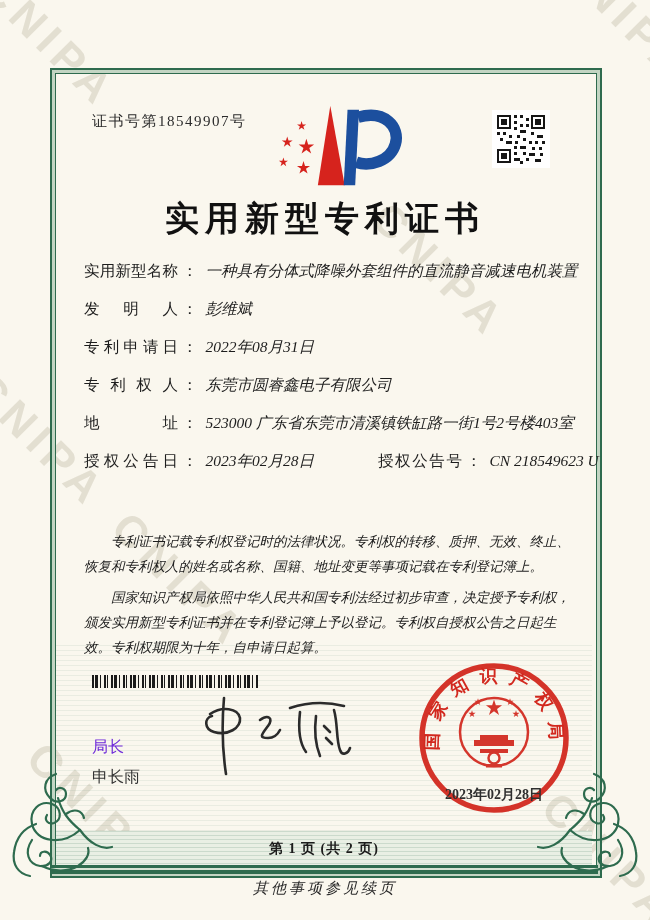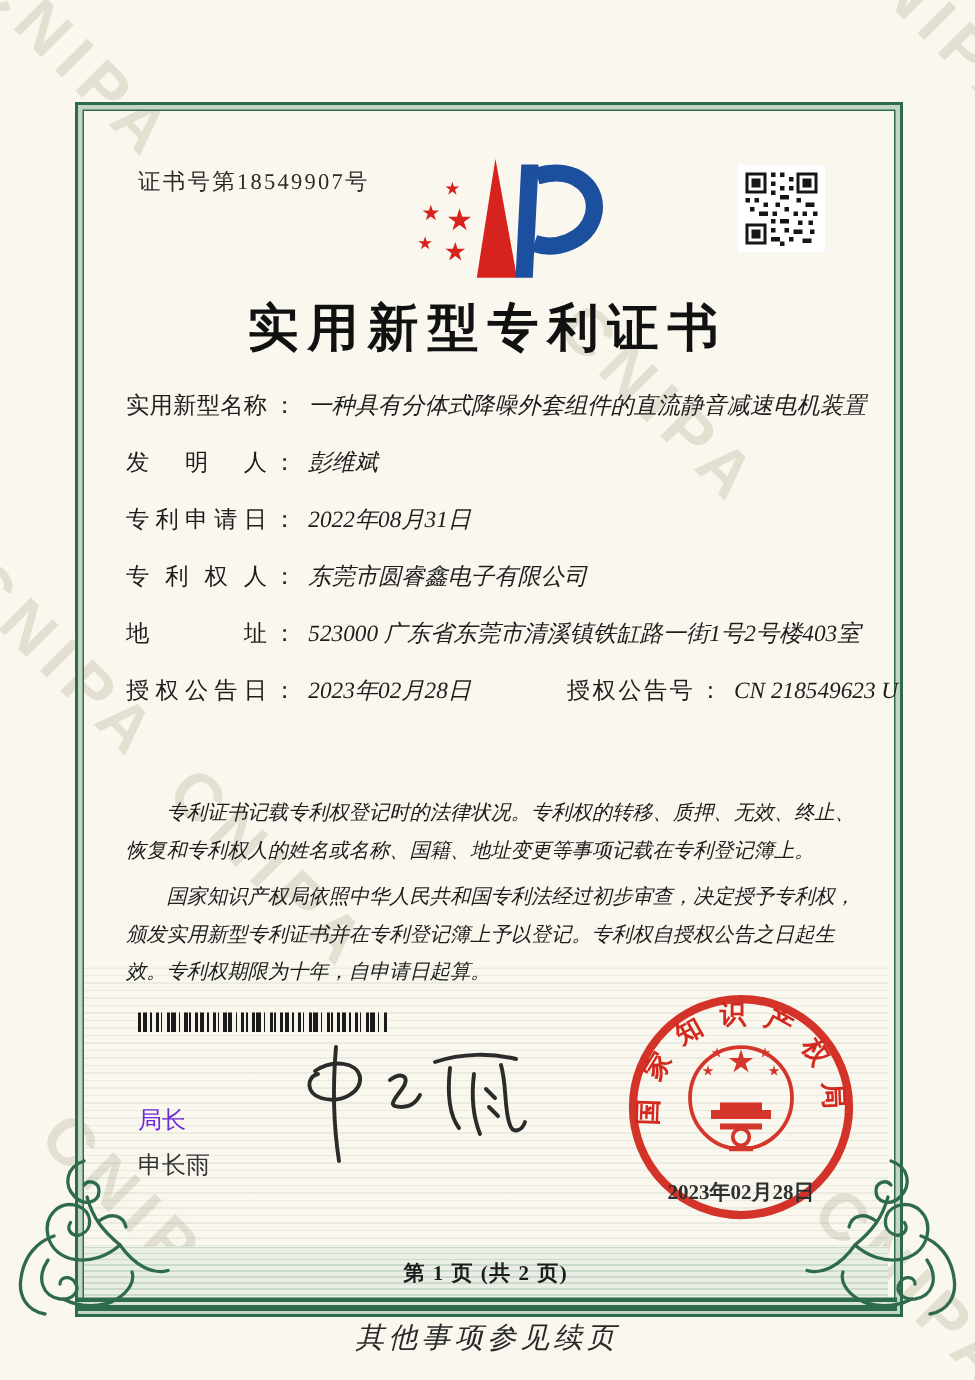--- a/index.html
+++ b/index.html
@@ -76,7 +76,7 @@
   .seal { position:absolute; left:414px; top:658px; z-index:6; }
   .continuation {
     position:absolute; left:0; top:879px; width:650px; text-align:center;
-    font-size:19px; font-style:italic; letter-spacing:3px; color:#2a2a2a; z-index:5;
+    font-size:15px; font-style:italic; letter-spacing:3px; color:#2a2a2a; z-index:5;
   }
 </style>
 </head>

